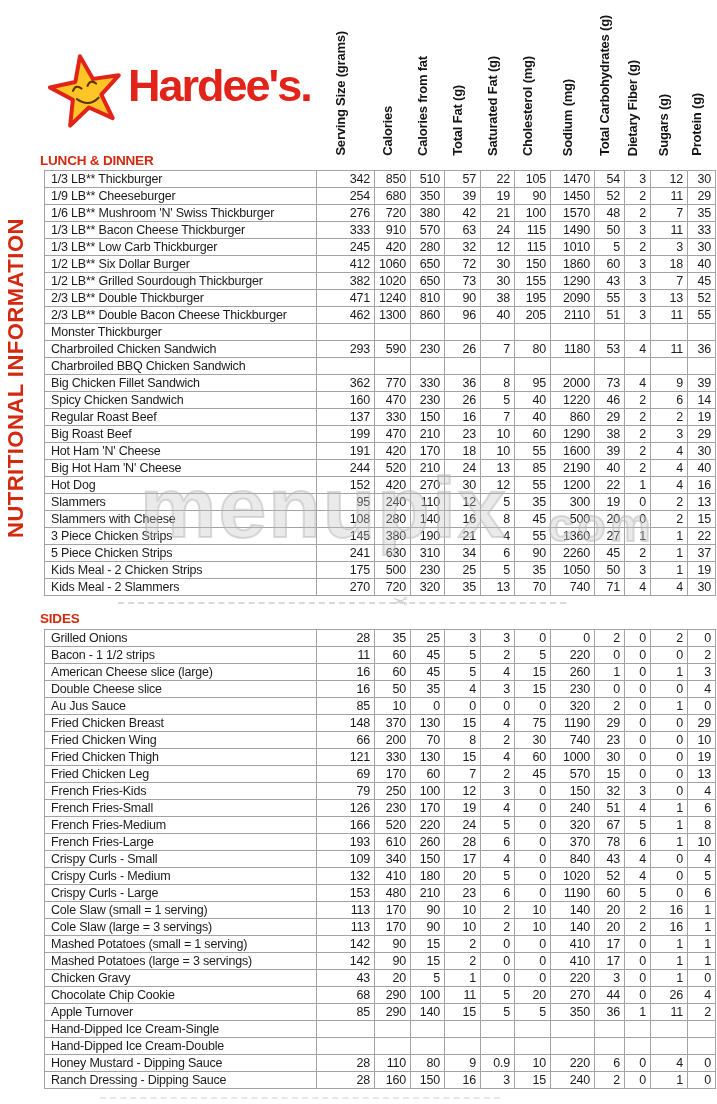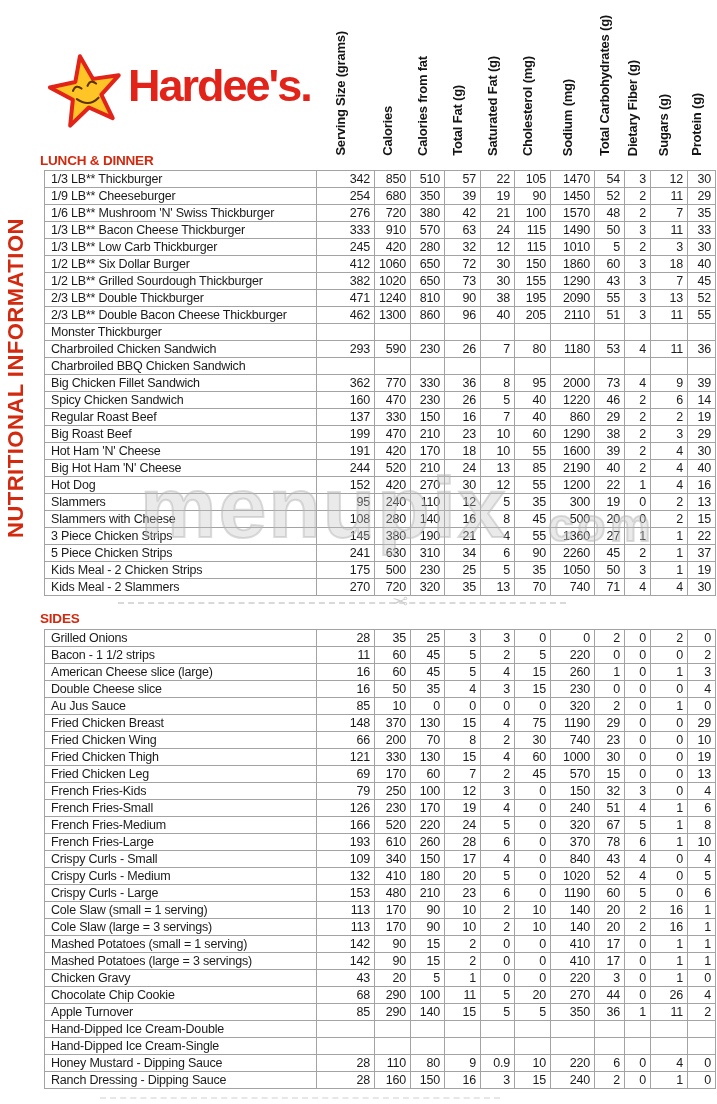--- a/index.html
+++ b/index.html
@@ -817,21 +817,21 @@
           <td class="val">2</td>
         </tr>
         <tr>
+          <td class="name">Hand-Dipped Ice Cream-Single</td>
+          <td class="val"></td>
+          <td class="val"></td>
+          <td class="val"></td>
+          <td class="val"></td>
+          <td class="val"></td>
+          <td class="val"></td>
+          <td class="val"></td>
+          <td class="val"></td>
+          <td class="val"></td>
+          <td class="val"></td>
+          <td class="val"></td>
+        </tr>
+        <tr>
           <td class="name">Hand-Dipped Ice Cream-Double</td>
-          <td class="val"></td>
-          <td class="val"></td>
-          <td class="val"></td>
-          <td class="val"></td>
-          <td class="val"></td>
-          <td class="val"></td>
-          <td class="val"></td>
-          <td class="val"></td>
-          <td class="val"></td>
-          <td class="val"></td>
-          <td class="val"></td>
-        </tr>
-        <tr>
-          <td class="name">Hand-Dipped Ice Cream-Single</td>
           <td class="val"></td>
           <td class="val"></td>
           <td class="val"></td>

